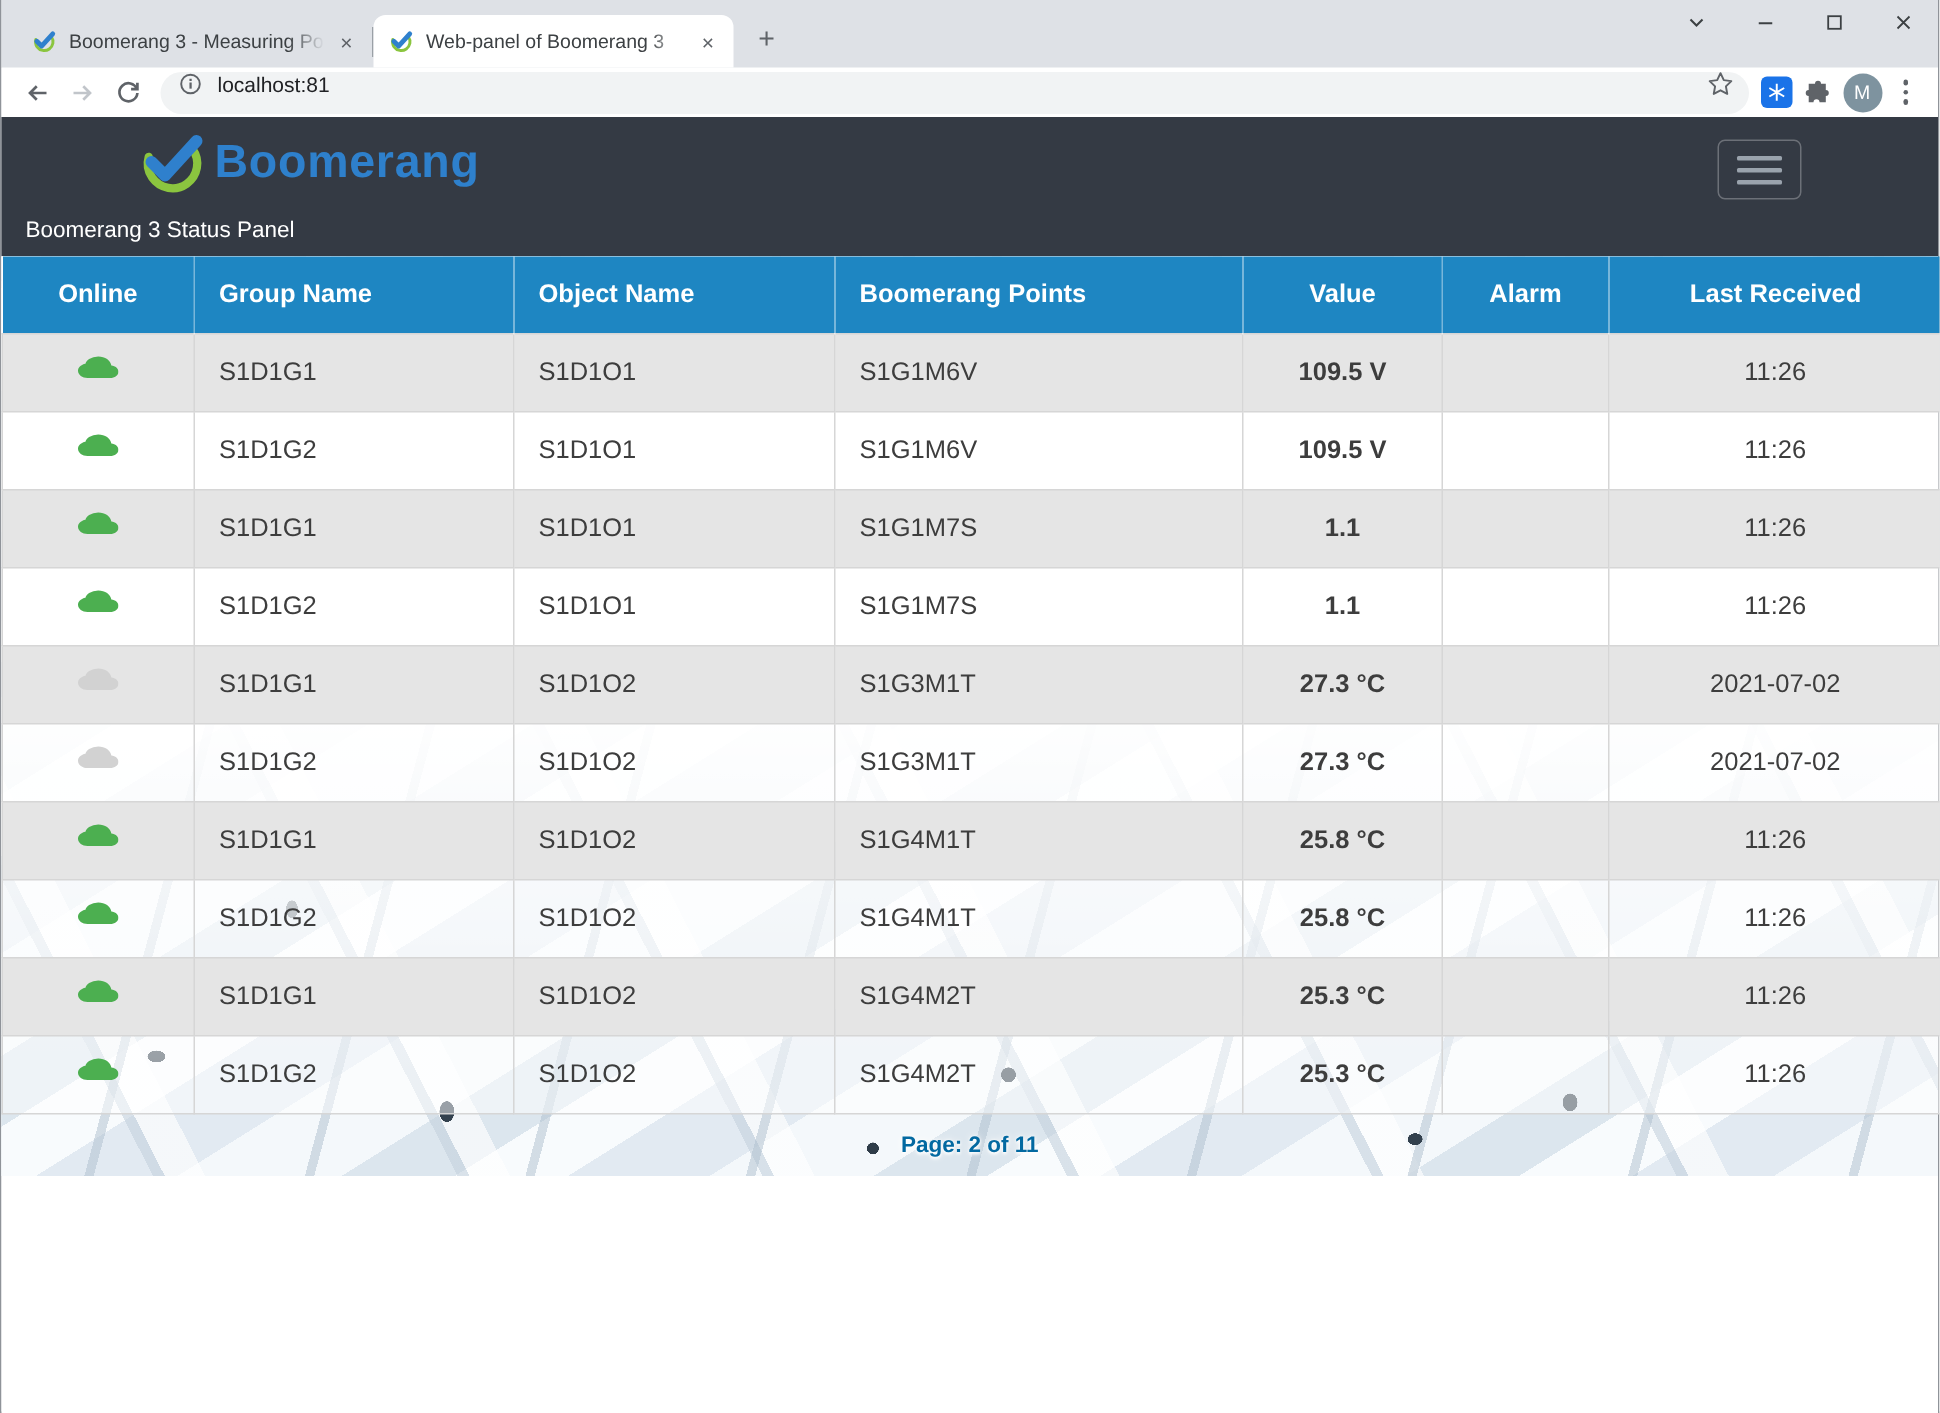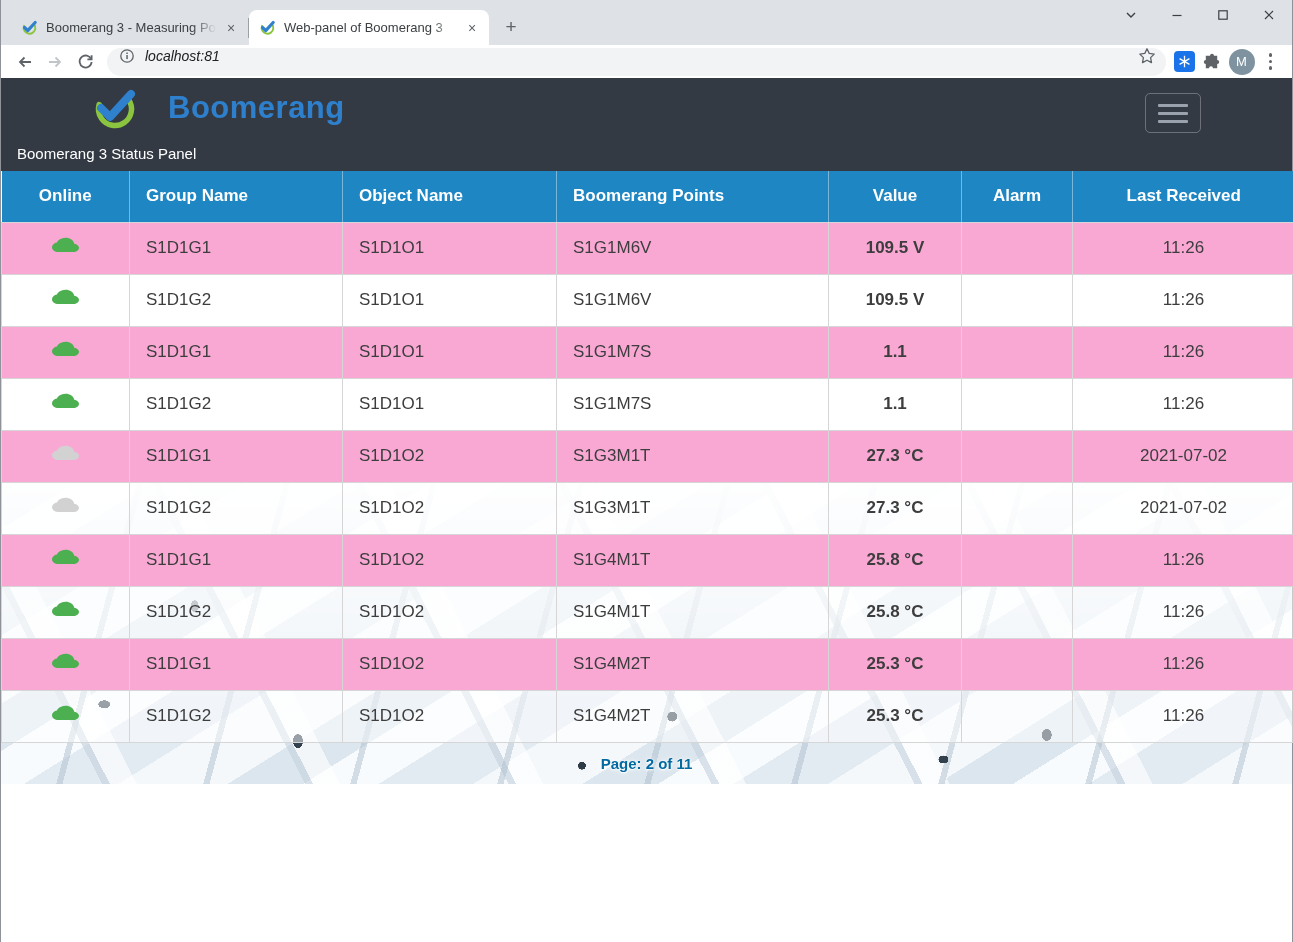--- a/index.html
+++ b/index.html
@@ -24,7 +24,7 @@
 
   .toolbar { height:33px; background:#fff; display:flex; align-items:center; padding:0 10px; gap:2px; }
   .nav-btn { width:28px; height:28px; display:flex; align-items:center; justify-content:center; border-radius:50%; flex:0 0 auto; }
-  .omnibox { flex:1; height:28px; background:#f1f3f4; border-radius:14px; display:flex; align-items:center; padding:0 10px 12px 12px; margin:0 6px; min-width:0;font-style:italic; }
+  .omnibox { flex:1; height:28px; background:#f1f3f4; border-radius:14px; display:flex; align-items:center; padding:0 10px 12px 12px; margin:0 6px; min-width:0; }
   .omnibox .url { font-size:14px; color:#202124; margin-left:10px; flex:1; white-space:nowrap; overflow:hidden; }
   .toolbar-right { display:flex; align-items:center; gap:8px; flex:0 0 auto; }
   .ext-blue { width:21px; height:21px; background:#1a73e8; border-radius:4px; display:flex; align-items:center; justify-content:center; }

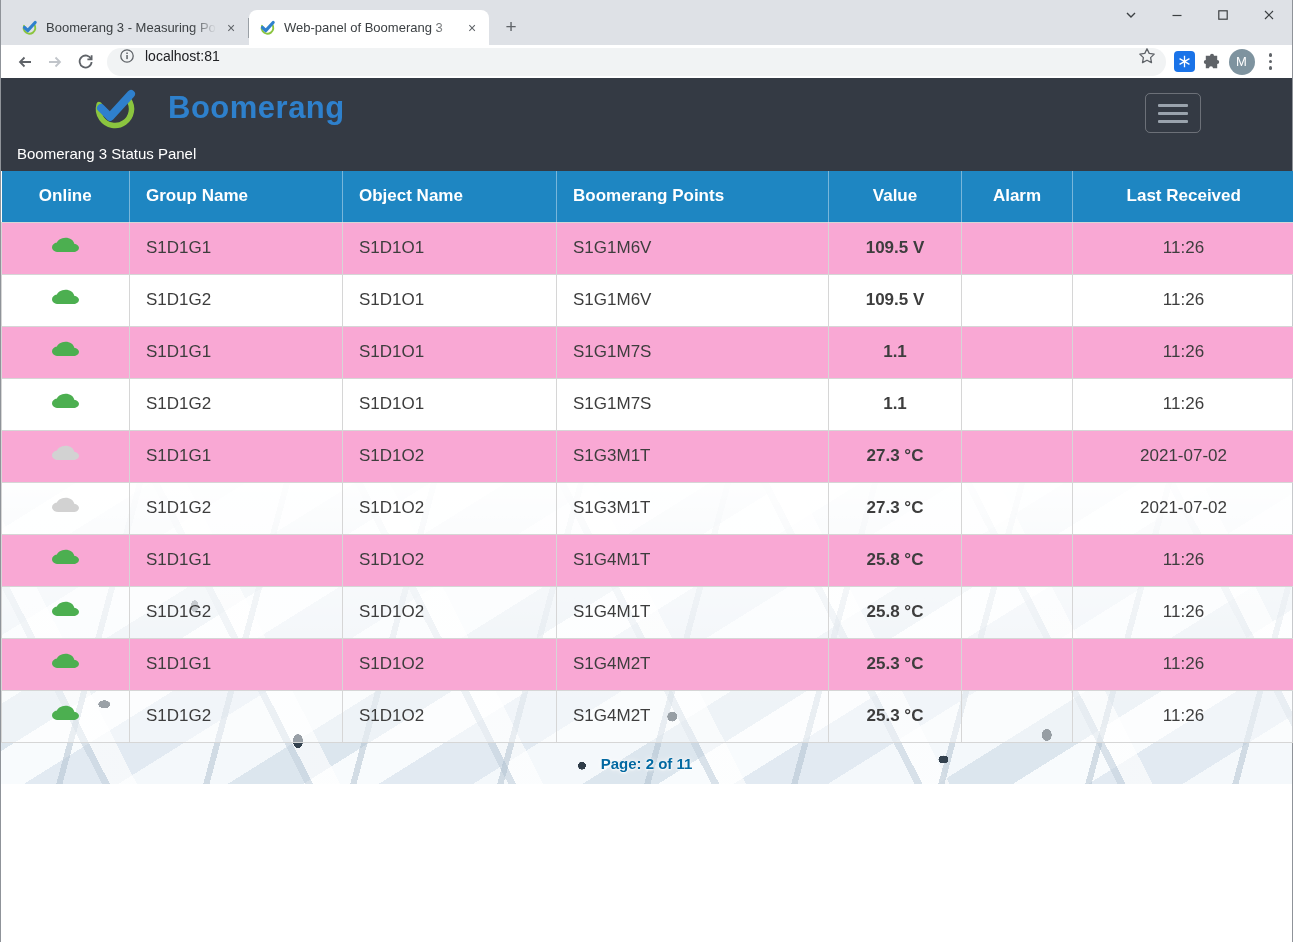--- a/index.html
+++ b/index.html
@@ -34,7 +34,7 @@
 
   
   .app-header { height:93px; background:#343a44; position:relative; }
-  .brand { position:absolute; left:90px; top:6px; display:flex; align-items:center;gap:25px; }
+  .brand { position:absolute; left:90px; top:6px; display:flex; align-items:center; }
   .brand-text { font-size:31px; font-weight:bold; color:#2e80cc; letter-spacing:.5px; margin-left:4px; }
   .app-subtitle { position:absolute; left:16px; bottom:9px; color:#fff; font-size:15px;text-align:center; }
   .hamburger { position:absolute; right:91px; top:15px; width:56px; height:40px; border:1px solid rgba(255,255,255,.28); border-radius:5px; background:transparent; display:flex; flex-direction:column; align-items:center; justify-content:center; gap:5px; cursor:pointer; }

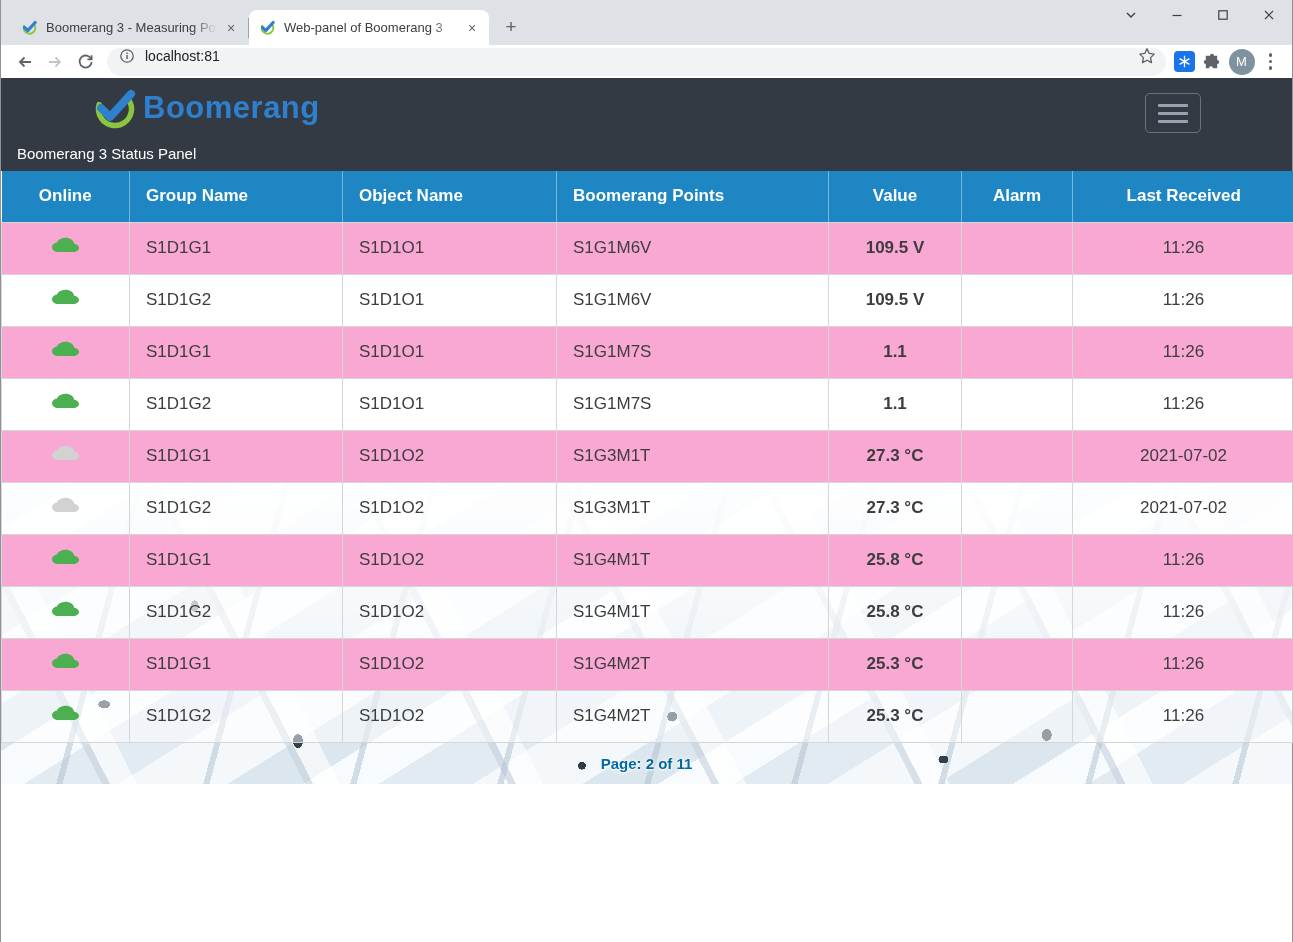--- a/index.html
+++ b/index.html
@@ -66,7 +66,7 @@
   .status thead th { height:51px; background:#1e86c2; color:#fff; font-size:17px; font-weight:bold; border-left:1px solid rgba(255,255,255,.4); }
   .status thead th:first-child { border-left:none; }
   .status td { height:52px; border:1px solid #d6d6d6; font-size:17px; color:#3d3d3d; }
-  .status tr.odd td { background:#f9a8d4; }
+  .status tr.odd td { background:#e5e5e5; }
   .status tr.even td { background:rgba(255,255,255,.5); }
   .al { text-align:left; padding-left:16px; }
   .ac { text-align:center; }

